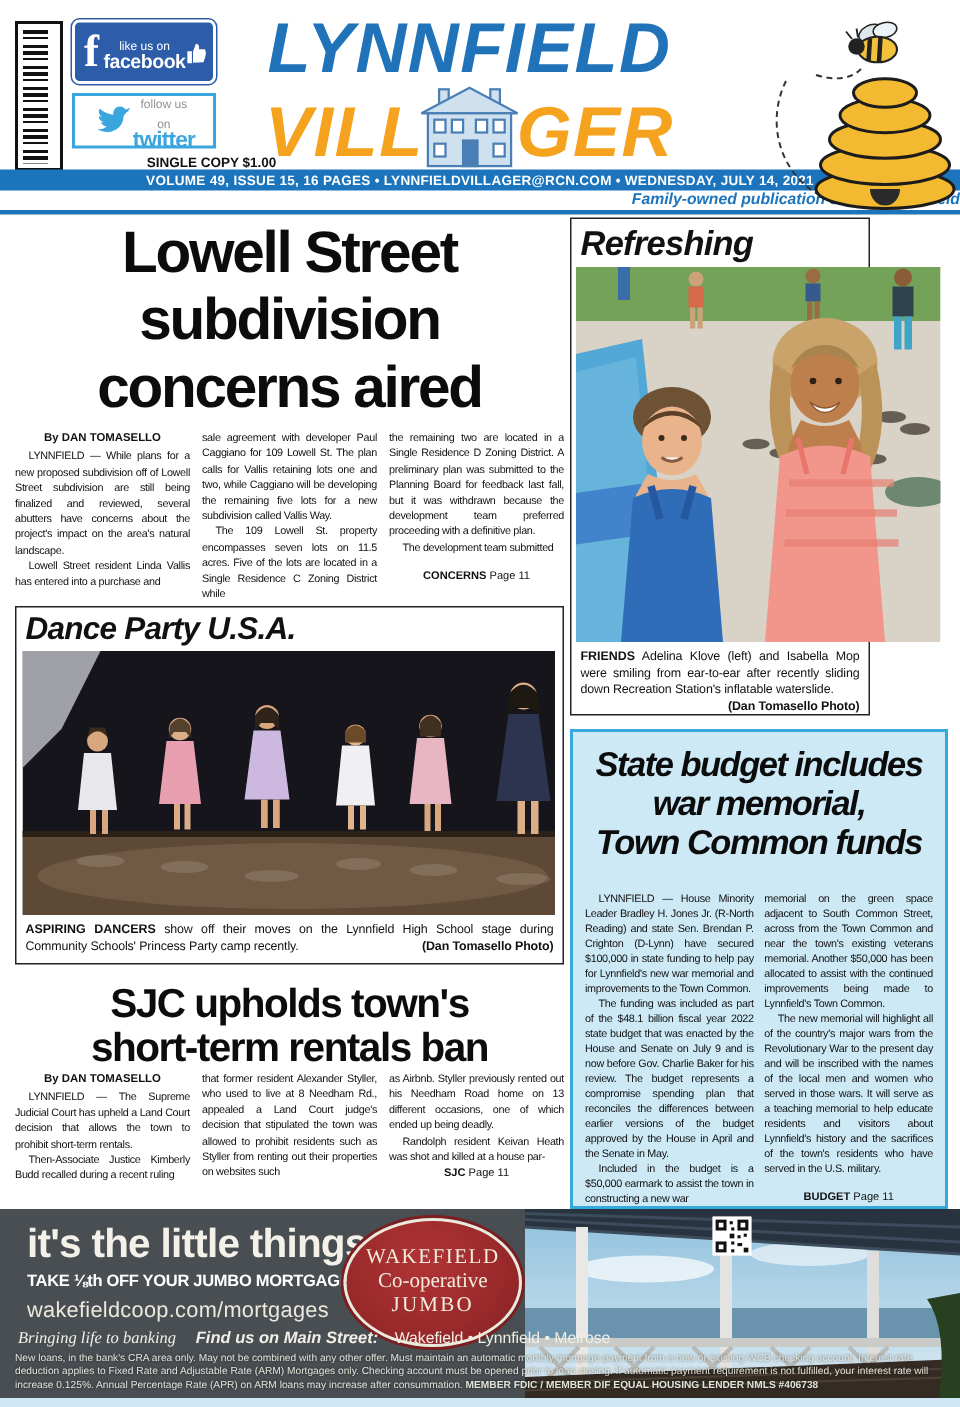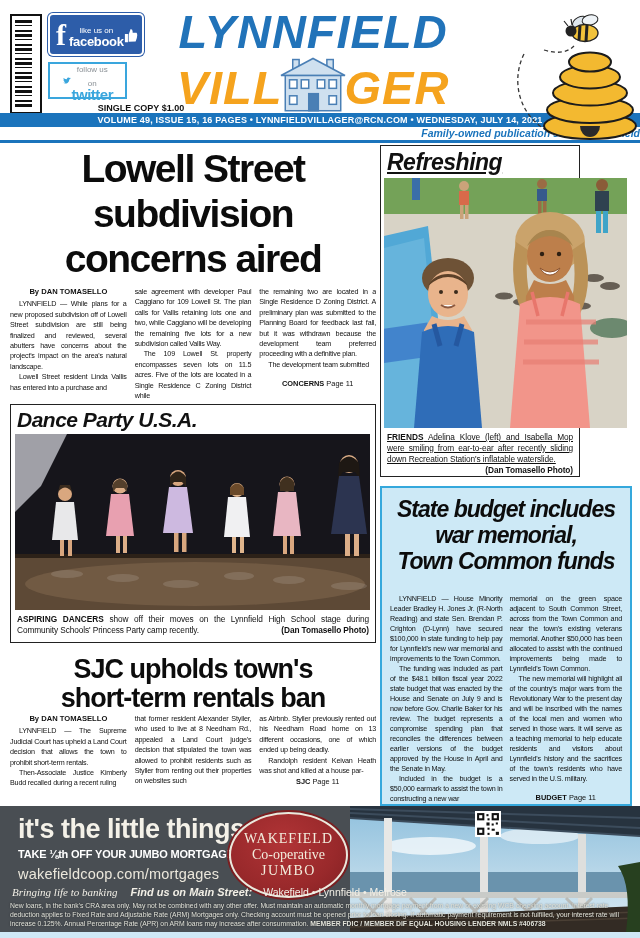--- a/index.html
+++ b/index.html
@@ -20,7 +20,7 @@
   .fb-text .small { font-size:8px; }
   .fb-text .big { font-size:13px; font-weight:bold; letter-spacing:-.3px; }
   .thumb-icon { width:16px; height:18px; }
-  .tw-badge { position:absolute; left:48px; top:62px; width:79px; height:37px;
+  .tw-badge { position:absolute; left:48px; top:62px; width:96px; height:37px;
               background:#fff; border:2px solid #3aa6dd; display:flex; align-items:center; padding:12px; }
   .tw-bird { width:28px; height:24px; }
   .tw-text { flex:1; text-align:center; line-height:11px; }

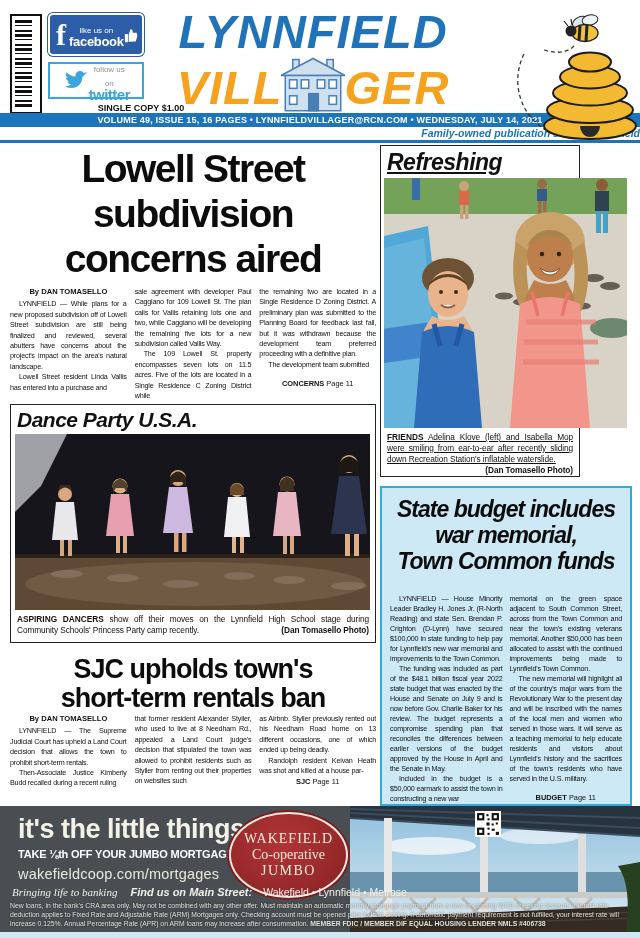--- a/index.html
+++ b/index.html
@@ -65,7 +65,7 @@
 
   .dance-box { left:10px; top:404px; width:366px; }
   .dance-box .box-title { font-size:21px; }
-  .refresh-box { left:380px; top:145px; width:200px;text-decoration:underline; }
+  .refresh-box { left:380px; top:145px; width:200px; }
   .refresh-box .box-title { font-size:23px; }
   .refresh-box .photo-frame { margin:0 3px; }
 

